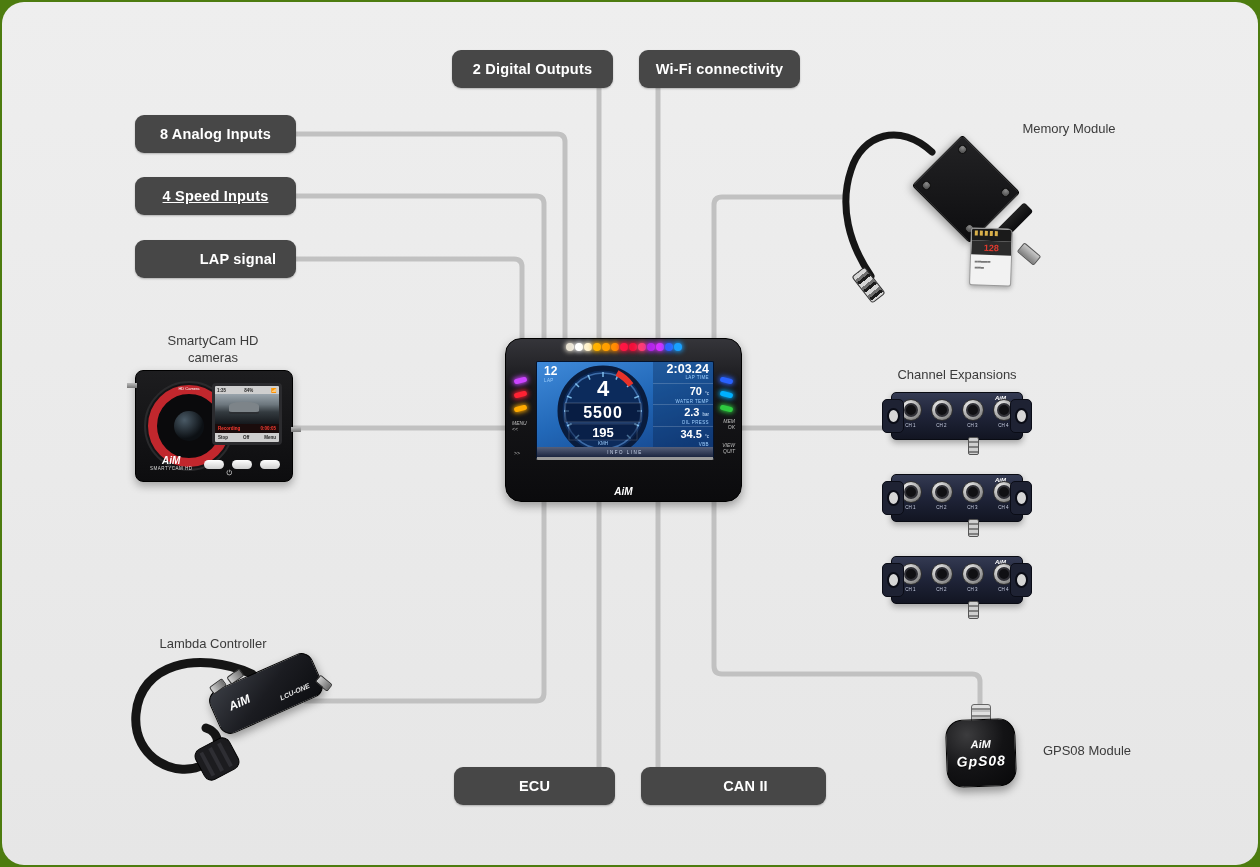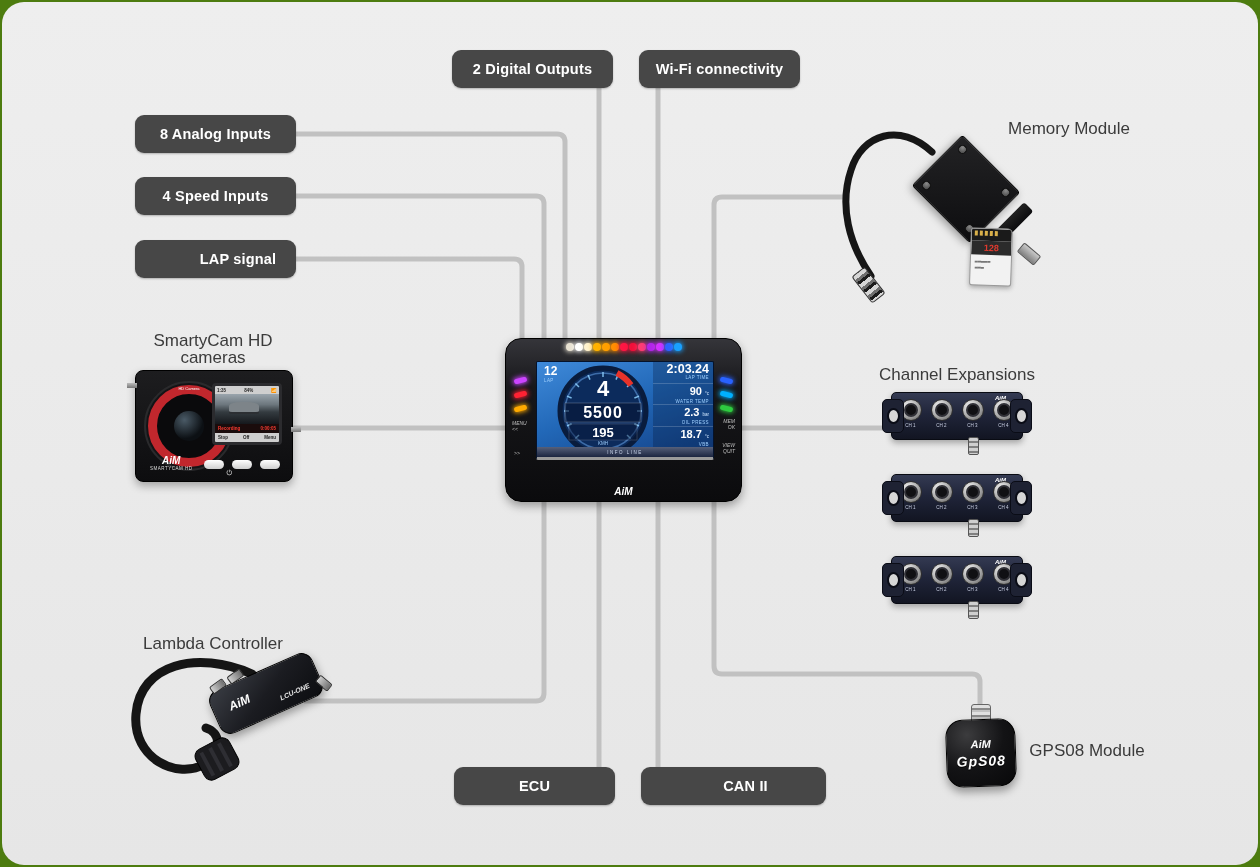--- a/index.html
+++ b/index.html
@@ -14,7 +14,7 @@
           display:flex;align-items:center;justify-content:center;
           color:#fff;font-weight:bold;font-size:14.5px;letter-spacing:.2px;
           box-shadow:0 1px 2px rgba(0,0,0,.25);}
-  .dev-label{position:absolute;z-index:2;color:#3b3b3b;font-size:17px;line-height:17px;text-align:center;}
+  .dev-label{position:absolute;z-index:2;color:#3b3b3b;font-size:13px;line-height:17px;text-align:center;}
   
   #dash{position:absolute;left:503px;top:336px;width:237px;height:164px;z-index:5;}
   #dash .bezel{position:absolute;inset:0;border-radius:16px;

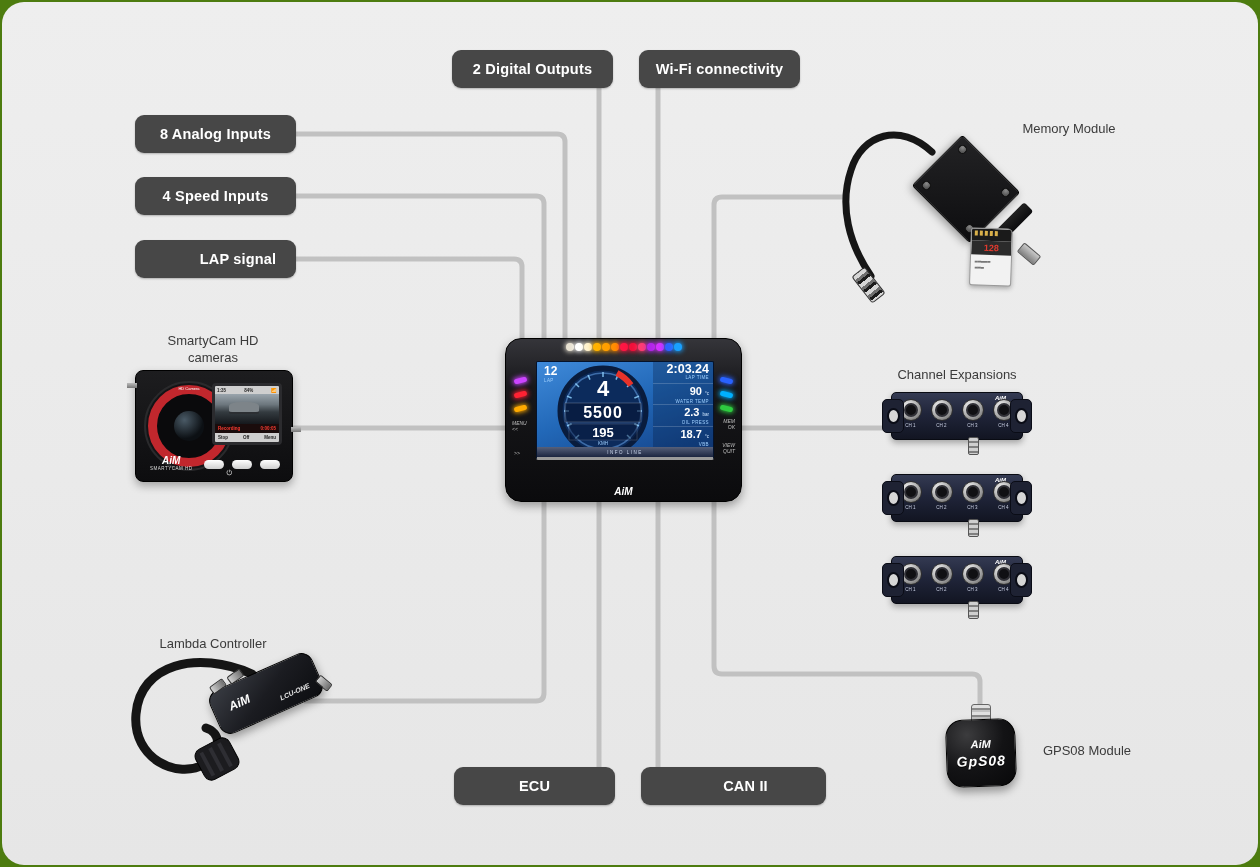--- a/index.html
+++ b/index.html
@@ -170,7 +170,7 @@
         <span style="color: rgb(255, 255, 255);">8 Analog Inputs</span>
       </div>
     <div class="io-box" style="left: 133px; top: 175px; background: rgb(71, 71, 71);">
-        <span style="color: rgb(255, 255, 255);">4 Speed Inputs</span>
+        <span style="color: rgb(255, 255, 255); text-decoration: underline;">4 Speed Inputs</span>
       </div>
     <div class="io-box" style="left: 133px; top: 238px; background: rgb(71, 71, 71);">
         <span style="color: rgb(255, 255, 255); margin-left: 45px;">LAP signal</span>

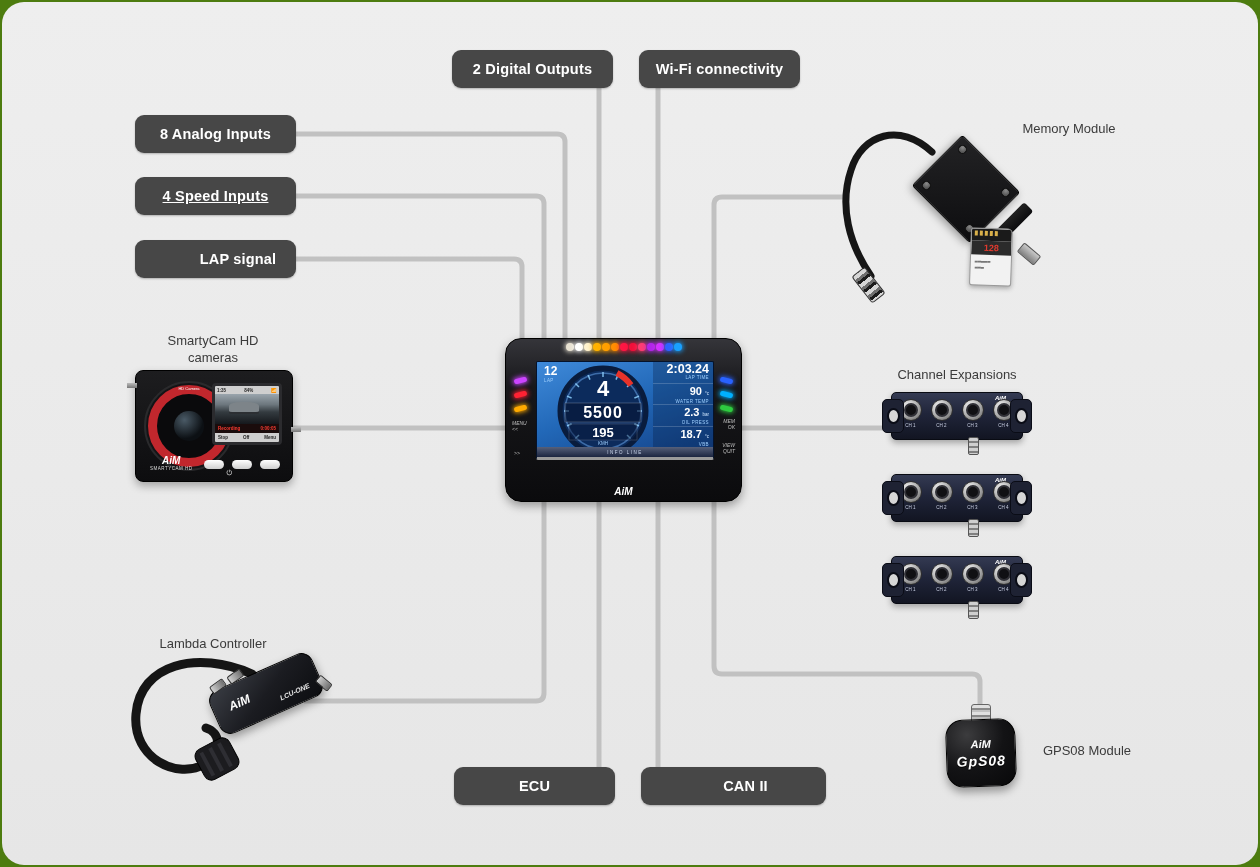--- a/index.html
+++ b/index.html
@@ -265,7 +265,7 @@
             <div class="lab">LAP TIME</div>
           </div>
           <div class="vrow">
-            <div class="v"><span>90</span> <span class="u">°c</span></div>
+            <div class="v"><span>70</span> <span class="u">°c</span></div>
             <div class="lab">WATER TEMP</div>
           </div>
           <div class="vrow">

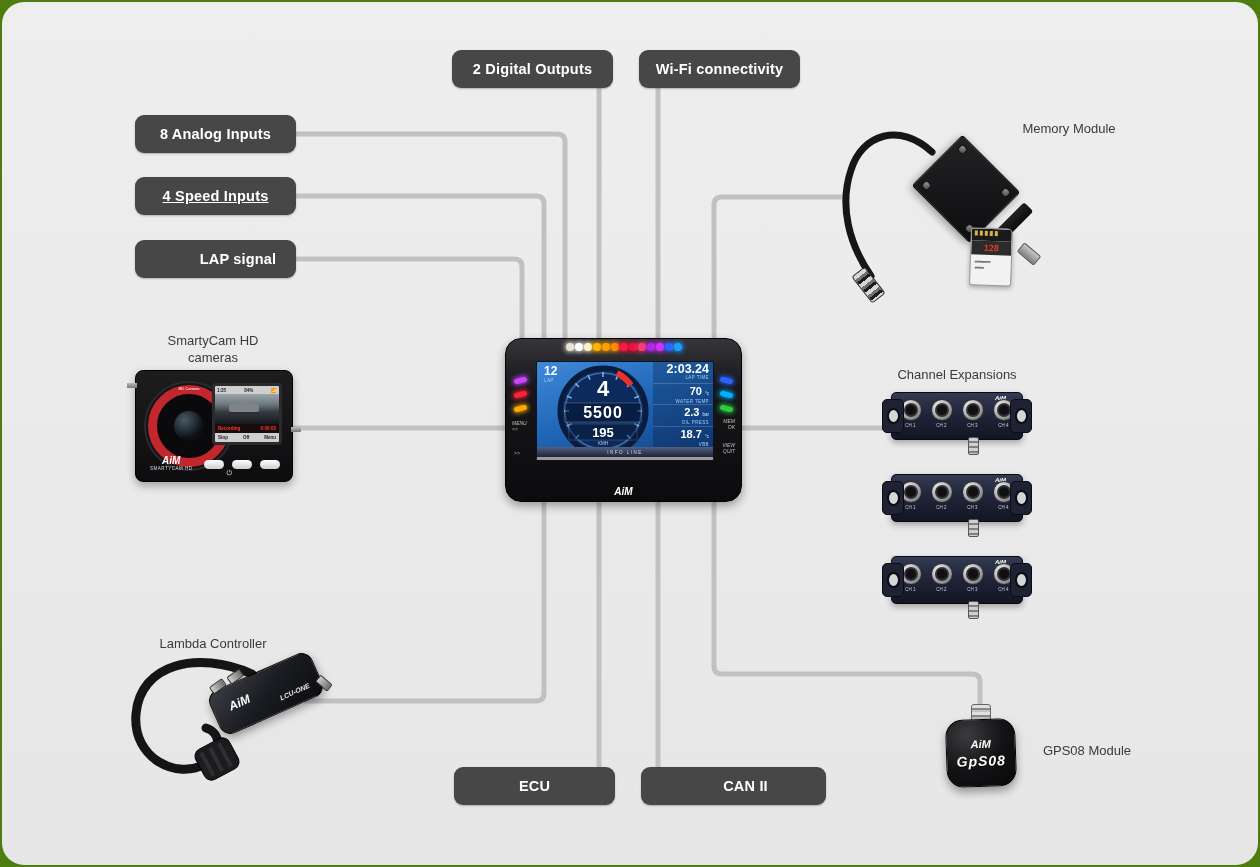--- a/index.html
+++ b/index.html
@@ -273,7 +273,7 @@
             <div class="lab">OIL PRESS</div>
           </div>
           <div class="vrow">
-            <div class="v"><span>18.7</span> <span class="u">°c</span></div>
+            <div class="v"><span>34.5</span> <span class="u">°c</span></div>
             <div class="lab">VBB</div>
           </div>
         </div>

